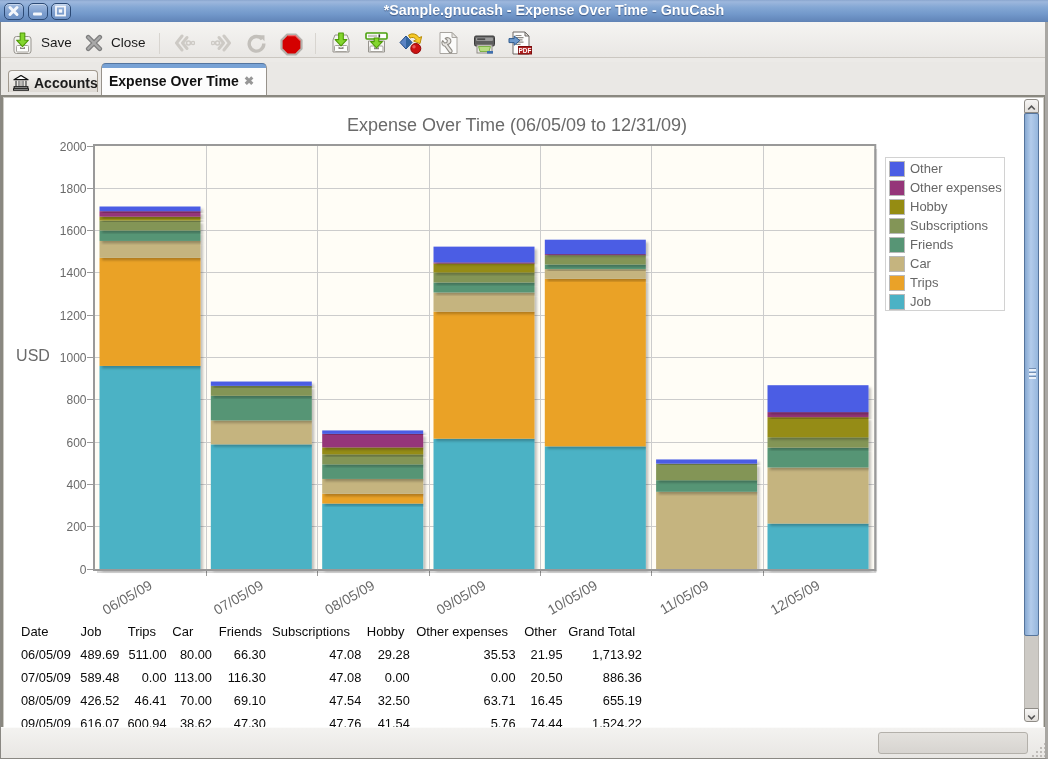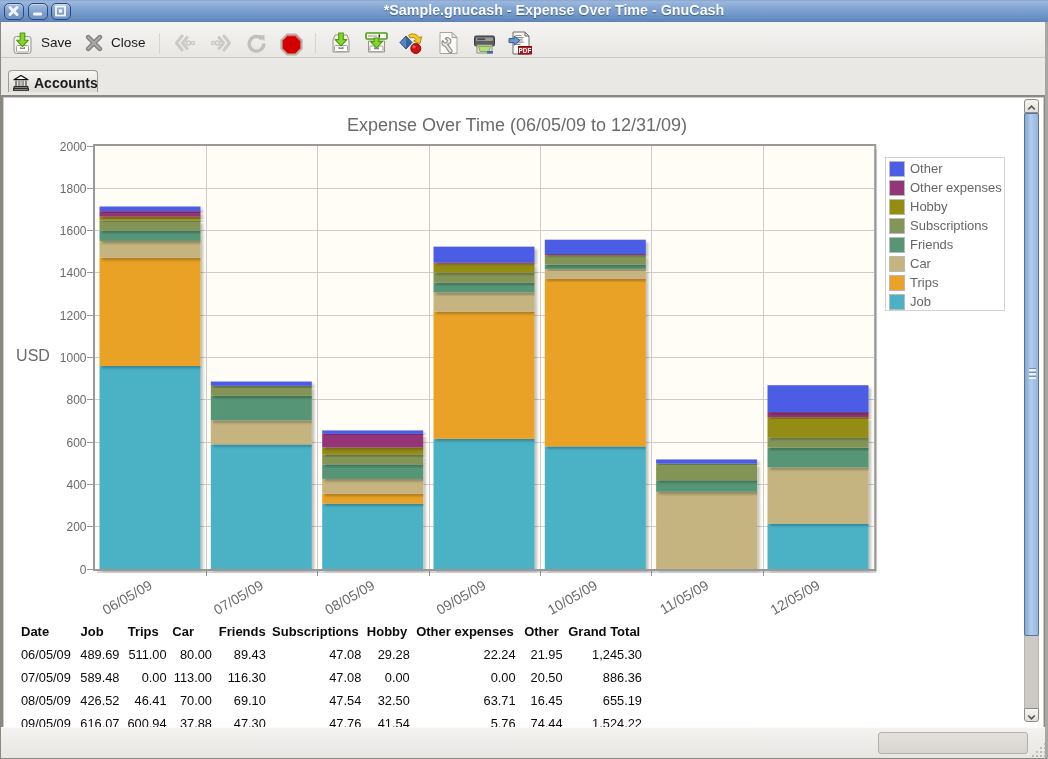--- a/index.html
+++ b/index.html
@@ -156,6 +156,11 @@
 <rect x="0.6" y="14.6" width="15.8" height="1.6" fill="#fff" stroke="#111" stroke-width="1.1"></rect>
 </svg>
       <span class="lbl">Accounts</span>
+    </div>
+ <div id="tab-act">
+      <div class="blue"></div>
+      <span class="lbl">Expense Over Time</span>
+      <span class="cls">✖</span>
     </div>
 </div>
 <div id="view">

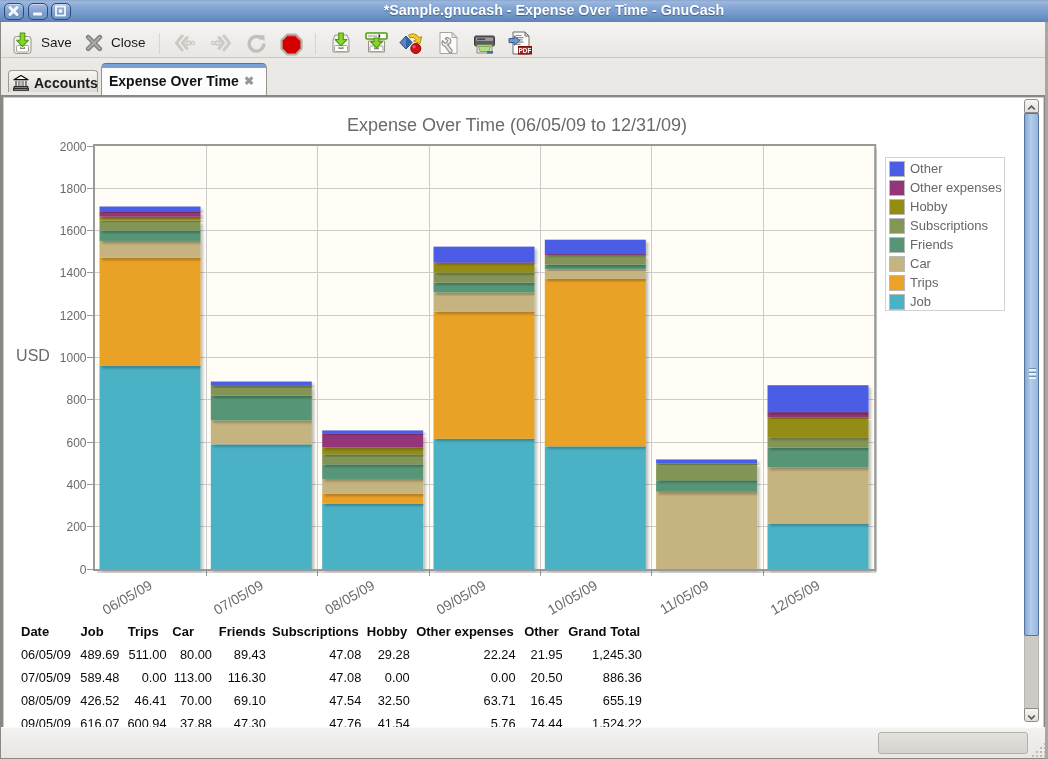--- a/index.html
+++ b/index.html
@@ -23,7 +23,7 @@
 .lsw{width:14px;height:14px;border:1px solid #b9b9b9;box-sizing:content-box}
 .lrow span{margin-left:5px;font-size:13px;color:#666;white-space:nowrap}
 #dtable{position:absolute;left:18px;top:522.5px;border-collapse:collapse;table-layout:fixed;font-size:12.8px;color:#0a0a0a}
-#dtable th{font-weight:bold;text-align:left;padding:0;height:23px;white-space:nowrap;font-size:13px}
+#dtable th{font-weight:normal;text-align:left;padding:0;height:23px;white-space:nowrap;font-size:13px}
 #dtable td{text-align:right;padding:0;height:23px;white-space:nowrap}
 
 #sb{position:absolute;left:1021px;top:2px;width:15px;height:623px}

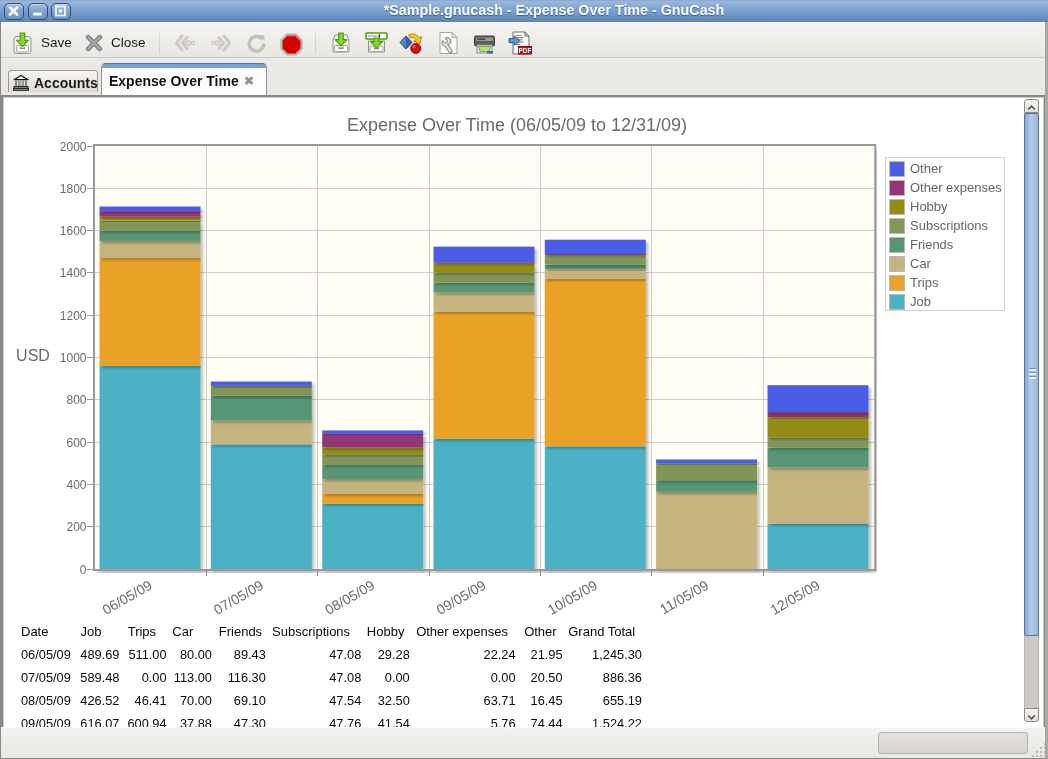--- a/index.html
+++ b/index.html
@@ -366,7 +366,7 @@
           <td>489.69</td>
           <td>511.00</td>
           <td>80.00</td>
-          <td>89.43</td>
+          <td>66.30</td>
           <td>47.08</td>
           <td>29.28</td>
           <td>22.24</td>

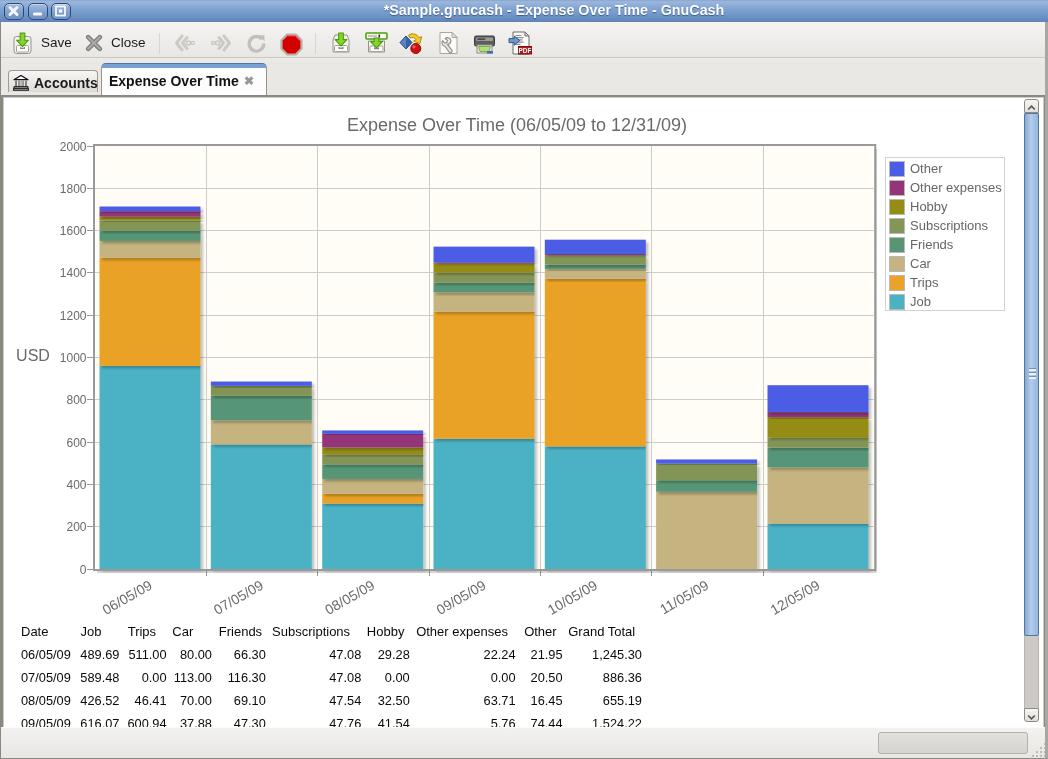--- a/index.html
+++ b/index.html
@@ -369,7 +369,7 @@
           <td>66.30</td>
           <td>47.08</td>
           <td>29.28</td>
-          <td>22.24</td>
+          <td>35.53</td>
           <td>21.95</td>
           <td>1,245.30</td>
         </tr>

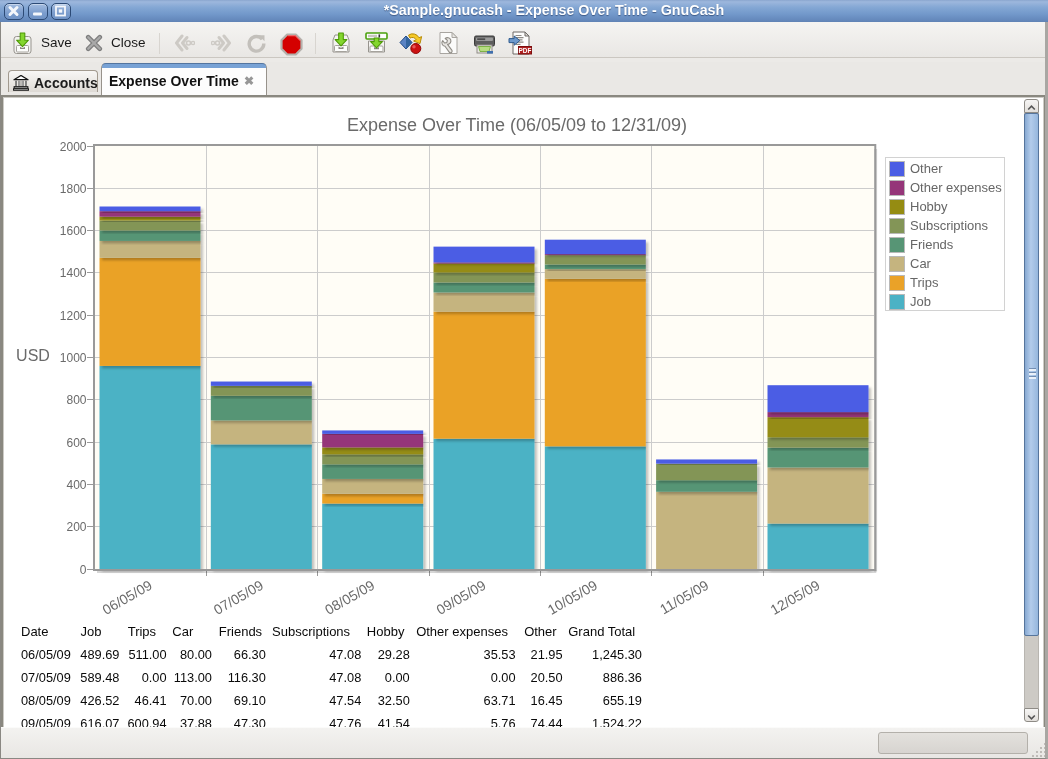--- a/index.html
+++ b/index.html
@@ -371,7 +371,7 @@
           <td>29.28</td>
           <td>35.53</td>
           <td>21.95</td>
-          <td>1,245.30</td>
+          <td>1,713.92</td>
         </tr>
         <tr>
           <td style="text-align:left">07/05/09</td>

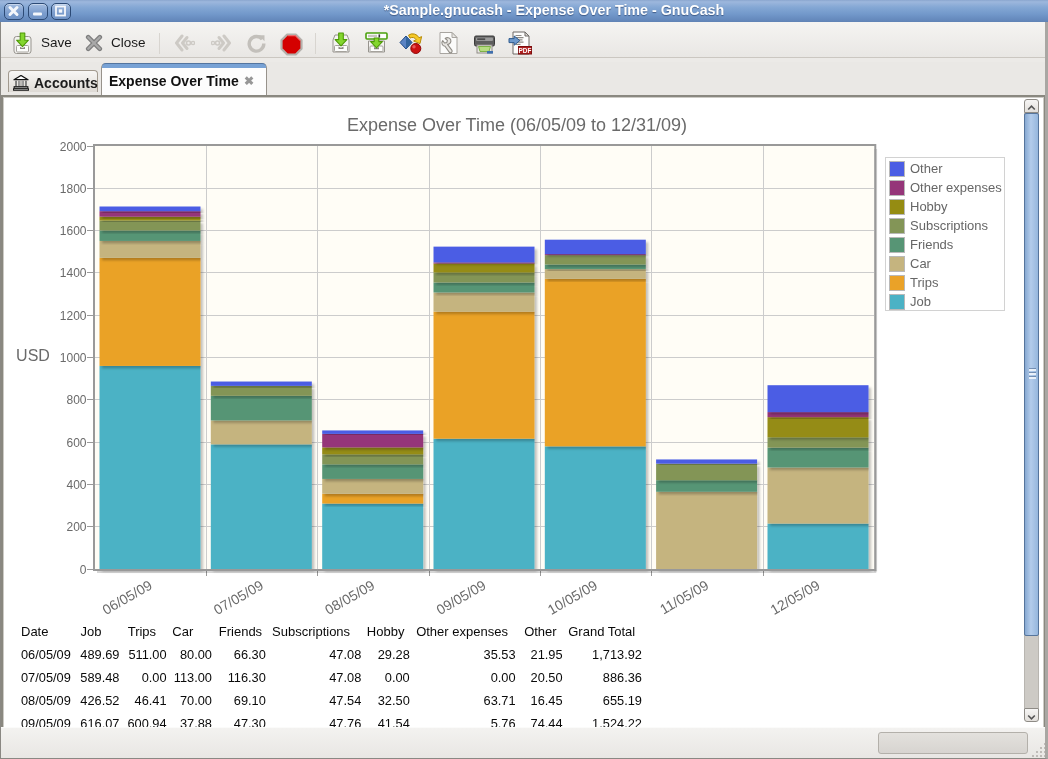--- a/index.html
+++ b/index.html
@@ -401,7 +401,7 @@
           <td style="text-align:left">09/05/09</td>
           <td>616.07</td>
           <td>600.94</td>
-          <td>37.88</td>
+          <td>38.62</td>
           <td>47.30</td>
           <td>47.76</td>
           <td>41.54</td>

